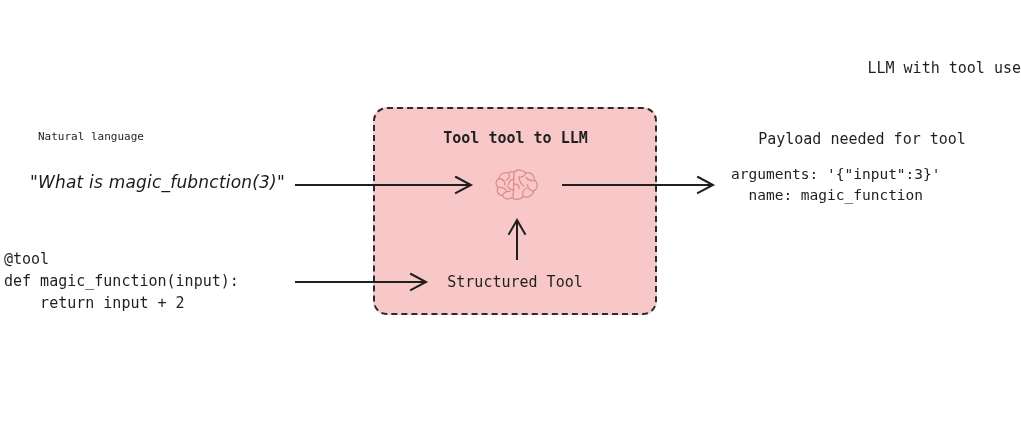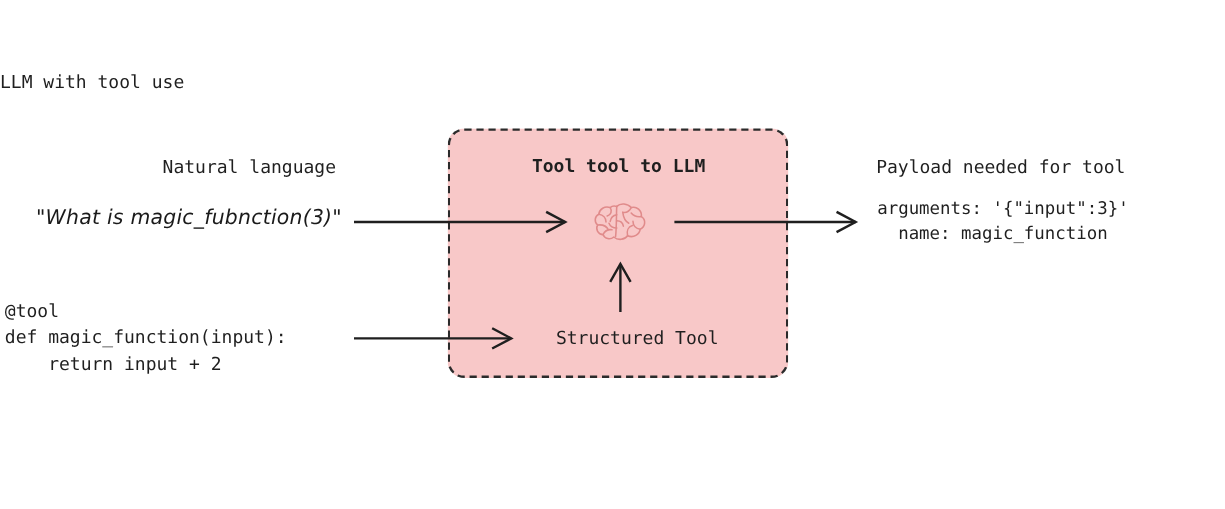--- a/index.html
+++ b/index.html
@@ -44,7 +44,7 @@
     top: 58px;
     left: 0;
     width: 1021px;
-    text-align: left;
+    text-align: right;
     font-size: 15px;
   }
   #panel-heading {

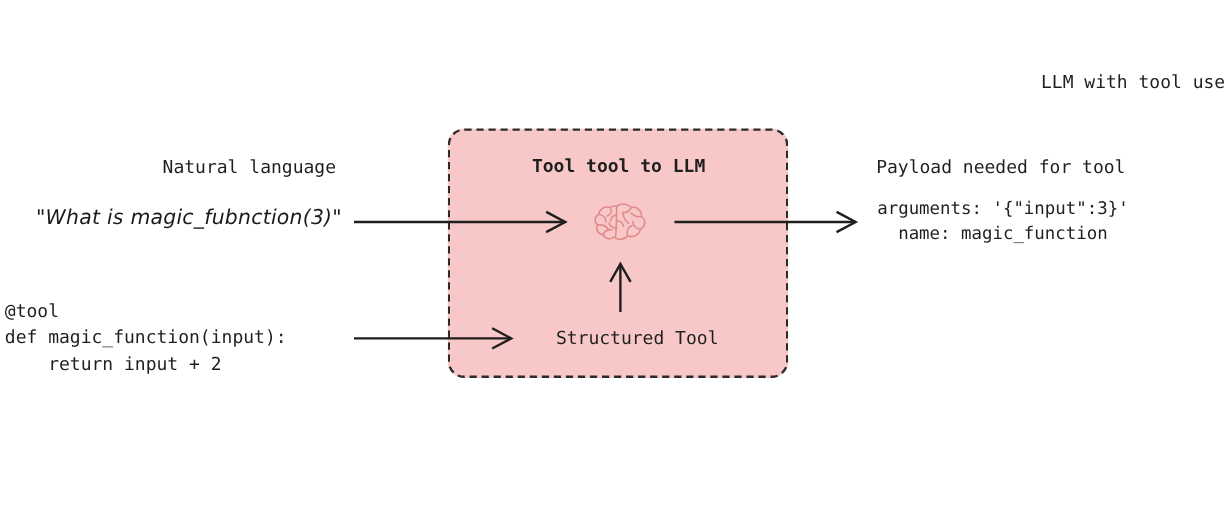--- a/index.html
+++ b/index.html
@@ -60,8 +60,8 @@
     top: 129px;
     left: 38px;
     width: 242px;
-    text-align: right;
-    font-size: 15px;
+    text-align: left;
+    font-size: 11px;
   }
   #right-heading {
     top: 129px;

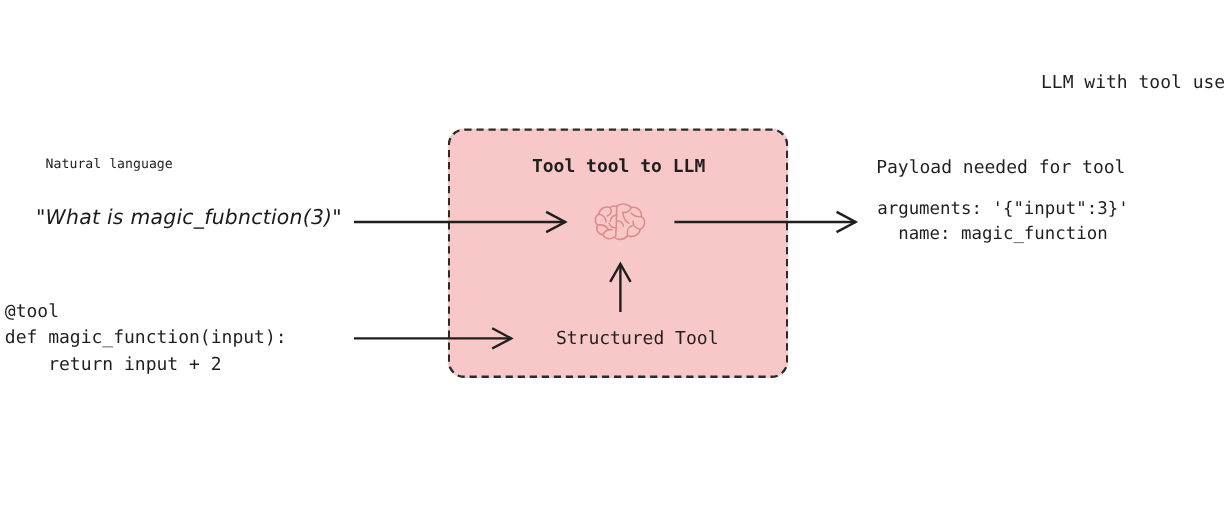--- a/index.html
+++ b/index.html
@@ -65,7 +65,7 @@
   }
   #right-heading {
     top: 129px;
-    left: 684px;
+    left: 712px;
     width: 300px;
     text-align: center;
     font-size: 15px;

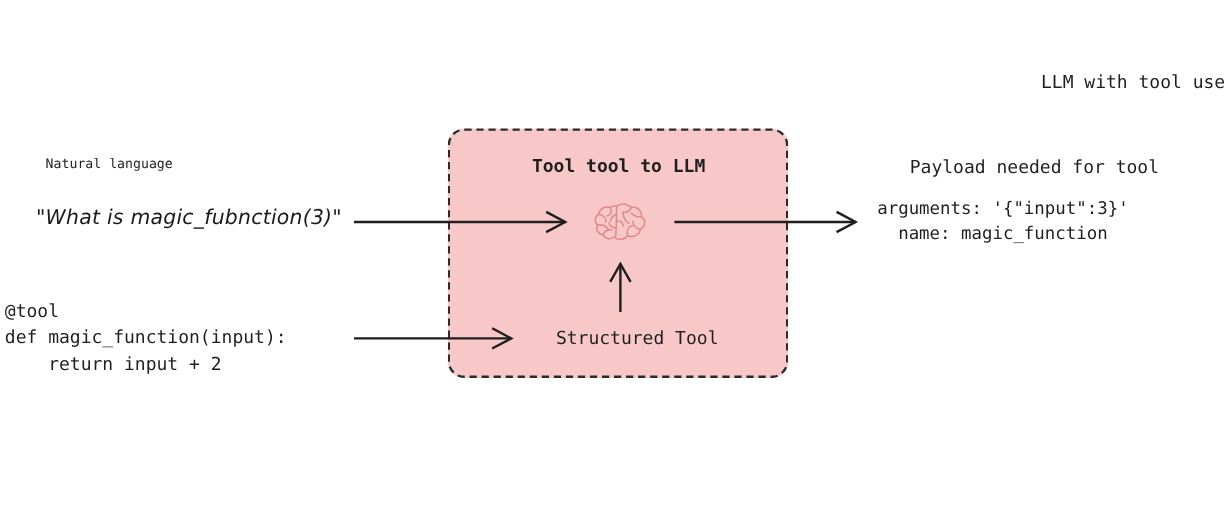--- a/index.html
+++ b/index.html
@@ -125,7 +125,6 @@
     text-align: center;
     font-size: 15px;
     z-index: 4;
-    margin-left: 16px;
   }
 
   

